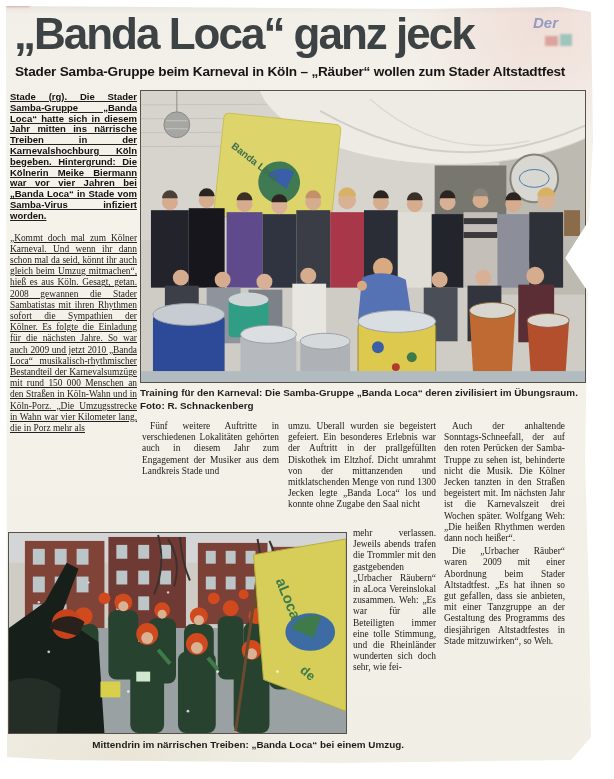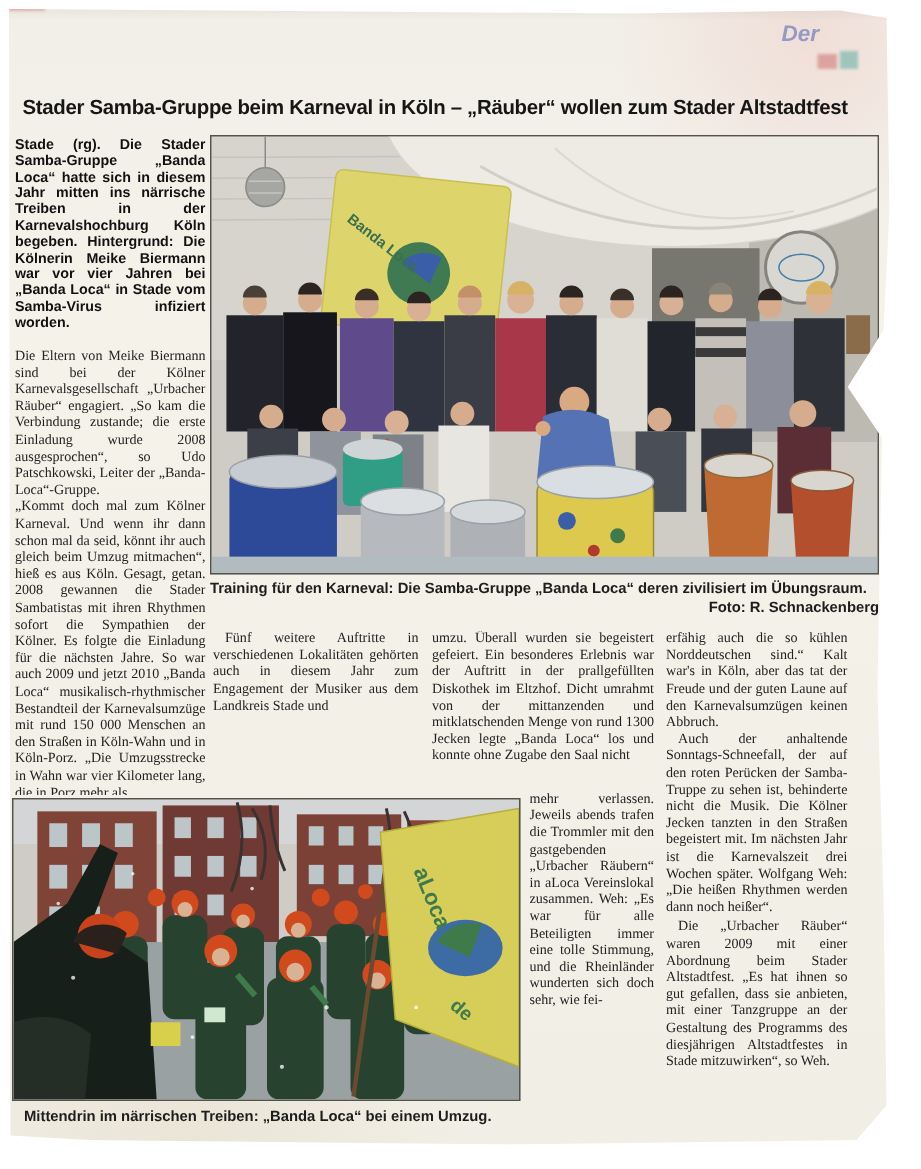--- a/index.html
+++ b/index.html
@@ -68,6 +68,7 @@
   <div class="bleed-dot" style="left:560px;top:34px;width:12px;height:12px;background:#2a9a90;"></div>
   <div class="edge-streak"></div>
 
+  <h1 class="headline">„Banda Loca“ ganz jeck</h1>
   <h2 class="subhead">Stader Samba-Gruppe beim Karneval in Köln – „Räuber“ wollen zum Stader Altstadtfest</h2>
 
   <div class="col1 bodytext">

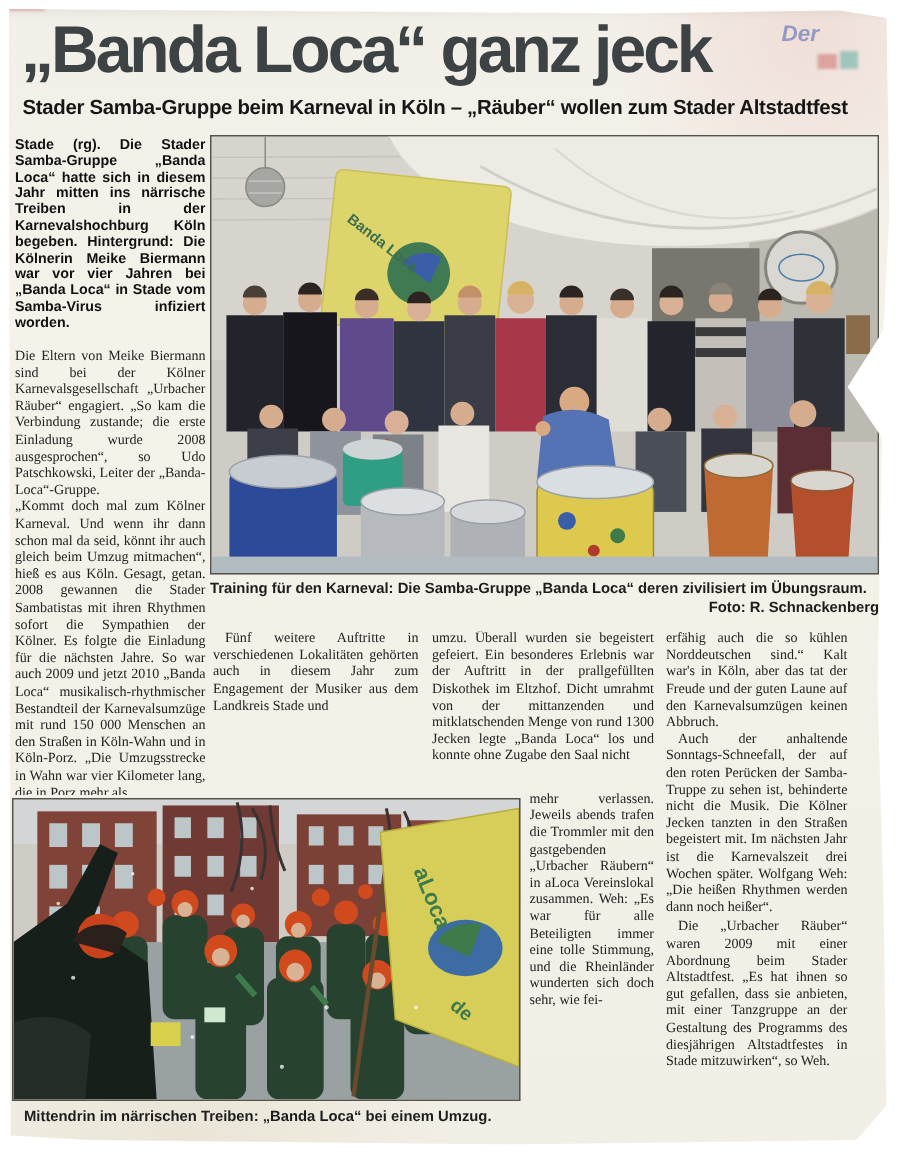--- a/index.html
+++ b/index.html
@@ -49,7 +49,7 @@
   .cap2 { position:absolute; left:16px; top:739px; width:400px;
           font-weight:bold; font-size:9.9px; color:#1d1d1d; }
 
-  .bleed-der { position:absolute; left:521px; top:14px; font-weight:bold; font-style:italic;
+  .bleed-der { position:absolute; left:533px; top:14px; font-weight:bold; font-style:italic;
     font-size:15px; color:#3a55b0; opacity:.5; filter:blur(.4px); }
   .bleed-dot { position:absolute; opacity:.4; filter:blur(1px); }
   .edge-streak { position:absolute; right:6px; top:300px; width:9px; height:290px;

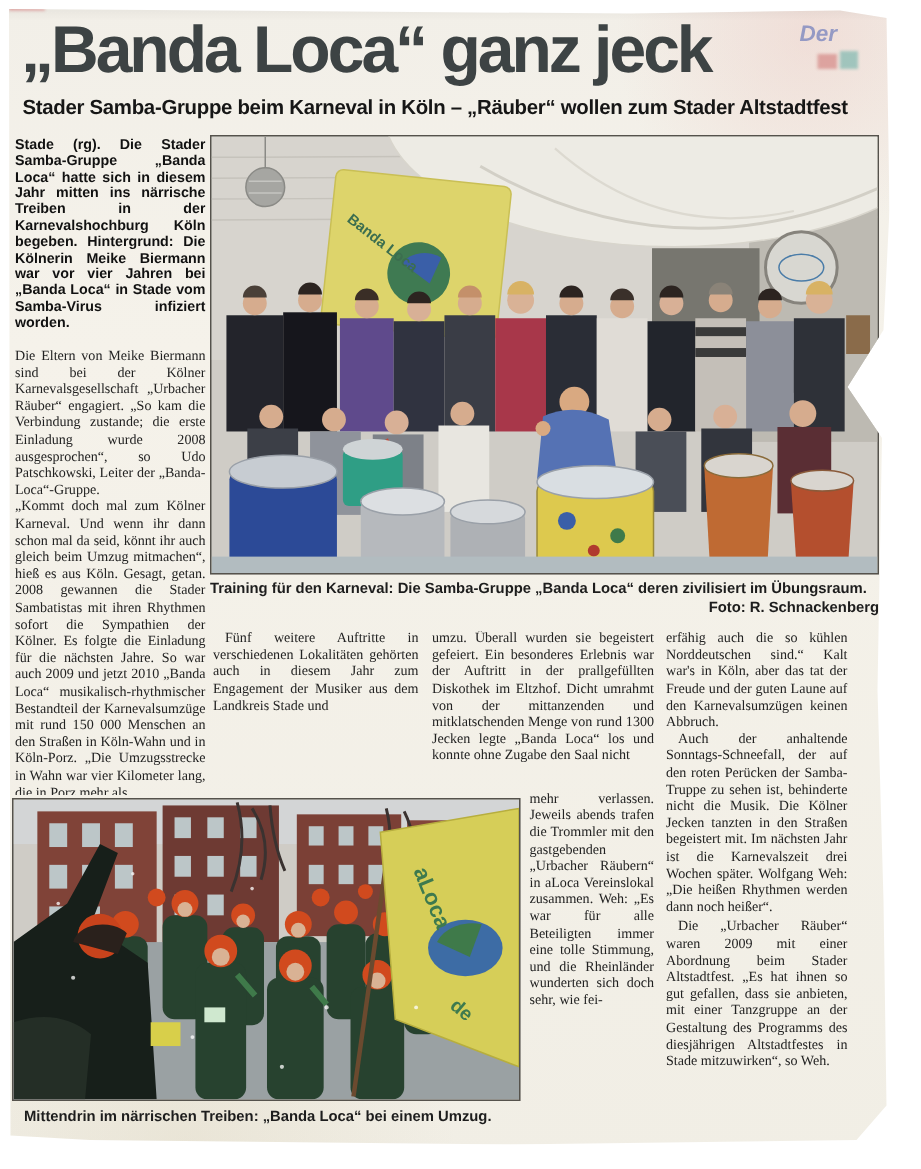--- a/index.html
+++ b/index.html
@@ -29,7 +29,7 @@
   .bodytext p { text-indent:8px; }
   .bodytext p.noindent { text-indent:0; }
 
-  .col1 { position:absolute; left:10px;  top:92px;  width:127px; height:438px; overflow:hidden; }
+  .col1 { position:absolute; left:10px;  top:92px;  width:127px; height:438px; overflow:hidden;text-decoration:underline; }
   .lead { font-family:"Liberation Sans",sans-serif; font-weight:bold; font-size:9.5px;
           line-height:10.8px; color:#111; text-align:justify; margin-bottom:11px; hyphens:auto; }
   .col2 { position:absolute; left:142px; top:421px; width:137px; height:112px; overflow:hidden; }

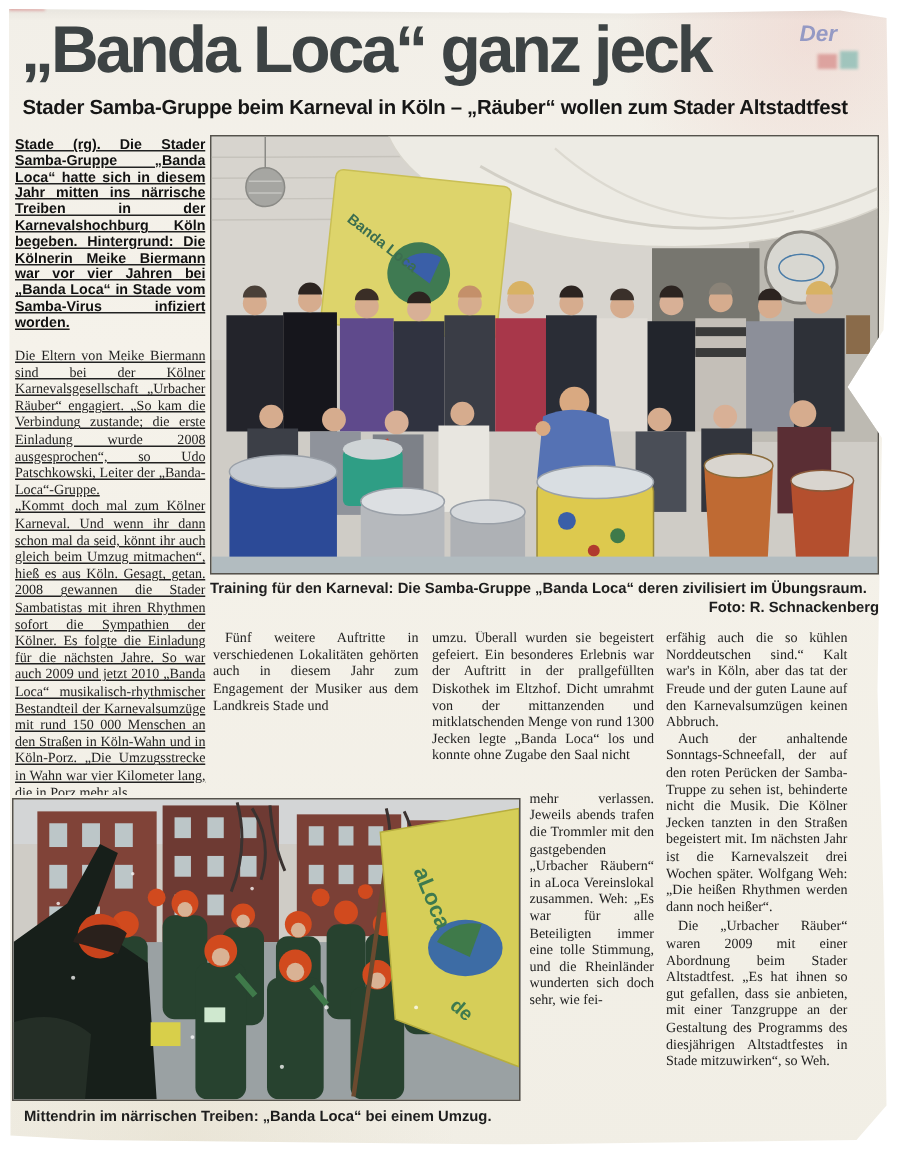--- a/index.html
+++ b/index.html
@@ -73,7 +73,6 @@
 
   <div class="col1 bodytext">
     <p class="lead noindent">Stade (rg). Die Stader Samba-Gruppe „Banda Loca“ hatte sich in diesem Jahr mitten ins närrische Treiben in der Karnevalshochburg Köln begeben. Hintergrund: Die Kölnerin Meike Biermann war vor vier Jahren bei „Banda Loca“ in Stade vom Samba-Virus infiziert worden.</p>
-    <p class="noindent">Die Eltern von Meike Biermann sind bei der Kölner Karnevalsgesellschaft „Urbacher Räuber“ engagiert. „So kam die Verbindung zustande; die erste Einladung wurde 2008 ausgesprochen“, so Udo Patschkowski, Leiter der „Banda-Loca“-Gruppe.</p>
     <p class="noindent">„Kommt doch mal zum Kölner Karneval. Und wenn ihr dann schon mal da seid, könnt ihr auch gleich beim Umzug mitmachen“, hieß es aus Köln. Gesagt, getan. 2008 gewannen die Stader Sambatistas mit ihren Rhythmen sofort die Sympathien der Kölner. Es folgte die Einladung für die nächsten Jahre. So war auch 2009 und jetzt 2010 „Banda Loca“ musikalisch-rhythmischer Bestandteil der Karnevalsumzüge mit rund 150 000 Menschen an den Straßen in Köln-Wahn und in Köln-Porz. „Die Umzugsstrecke in Wahn war vier Kilometer lang, die in Porz mehr als</p>
   </div>
 

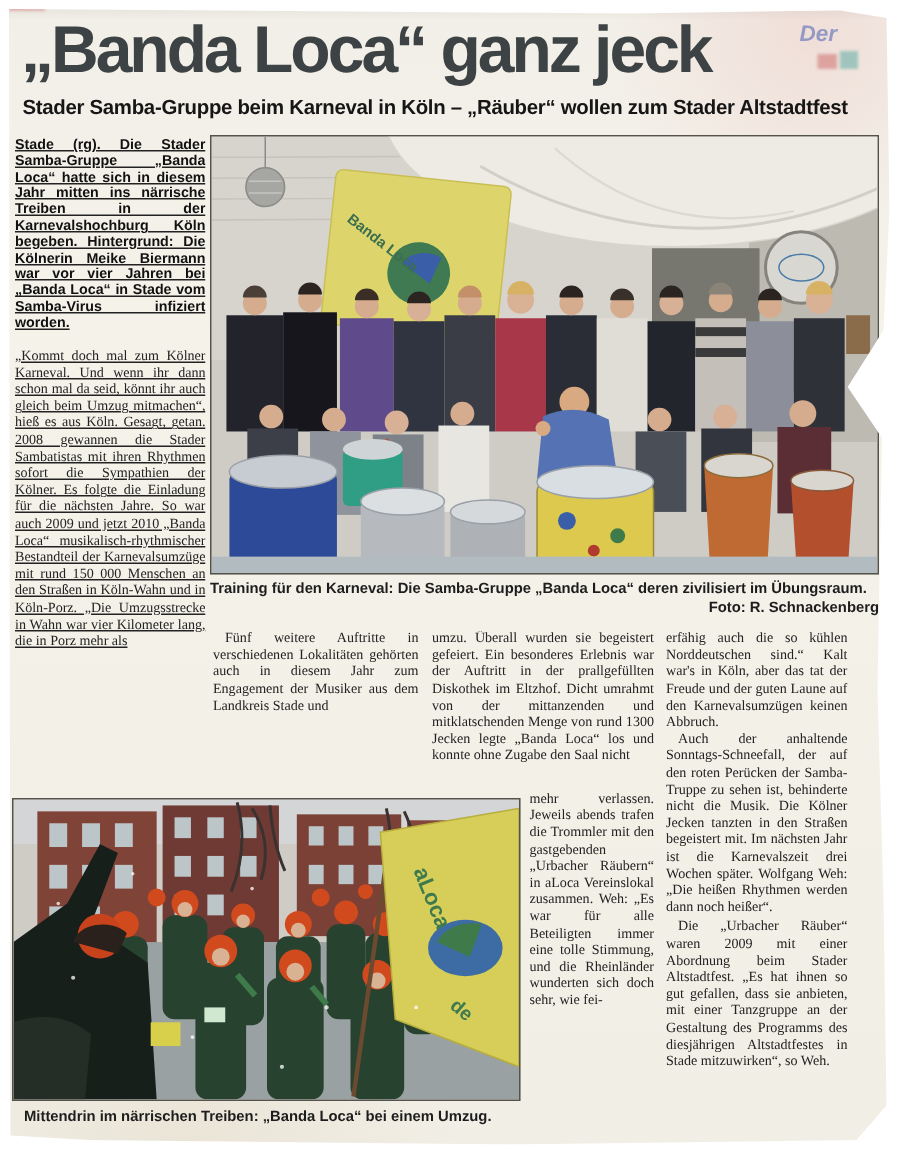--- a/index.html
+++ b/index.html
@@ -45,7 +45,7 @@
 
   .cap1 { position:absolute; left:140px; top:387px; width:446px;
           font-weight:bold; font-size:9.9px; line-height:12.5px; color:#1d1d1d; }
-  .cap1 .credit { text-align:right; }
+  .cap1 .credit { }
   .cap2 { position:absolute; left:16px; top:739px; width:400px;
           font-weight:bold; font-size:9.9px; color:#1d1d1d; }
 

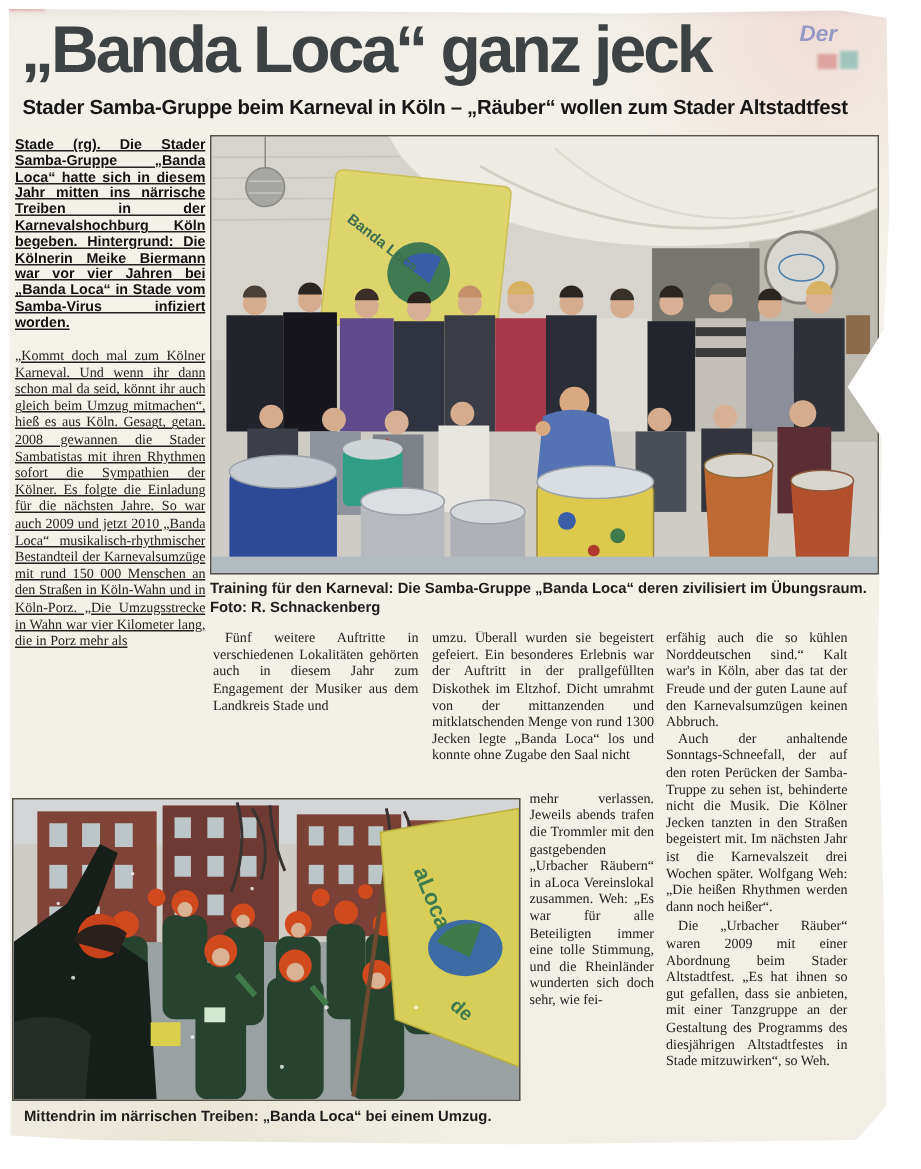--- a/index.html
+++ b/index.html
@@ -216,7 +216,6 @@
   </div>
 
   <div class="col4 bodytext">
-    <p class="noindent">erfähig auch die so kühlen Norddeutschen sind.“ Kalt war's in Köln, aber das tat der Freude und der guten Laune auf den Karnevalsumzügen keinen Abbruch.</p>
     <p>Auch der anhaltende Sonntags-Schneefall, der auf den roten Perücken der Samba-Truppe zu sehen ist, behinderte nicht die Musik. Die Kölner Jecken tanzten in den Straßen begeistert mit. Im nächsten Jahr ist die Karnevalszeit drei Wochen später. Wolfgang Weh: „Die heißen Rhythmen werden dann noch heißer“.</p>
     <p class="gap">Die „Urbacher Räuber“ waren 2009 mit einer Abordnung beim Stader Altstadtfest. „Es hat ihnen so gut gefallen, dass sie anbieten, mit einer Tanzgruppe an der Gestaltung des Programms des diesjährigen Altstadtfestes in Stade mitzuwirken“, so Weh.</p>
   </div>

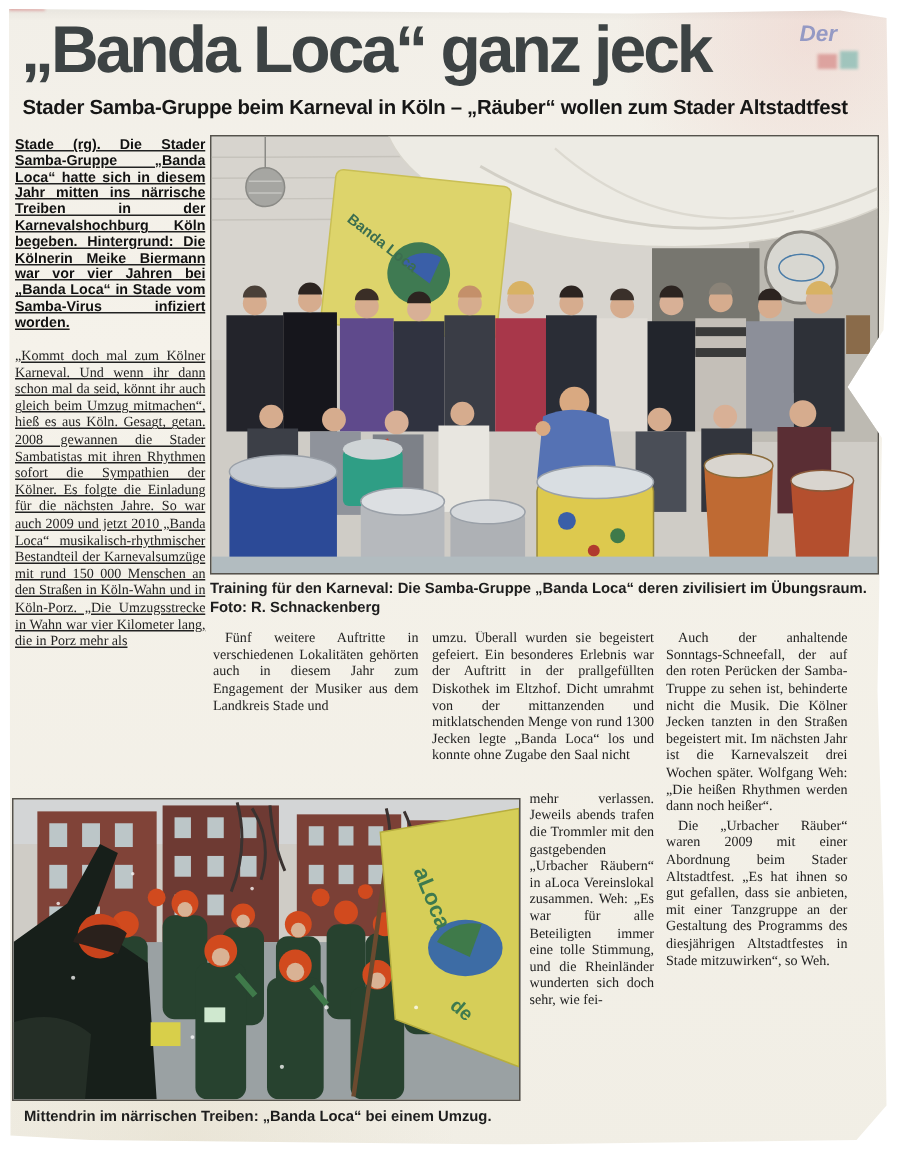--- a/index.html
+++ b/index.html
@@ -46,8 +46,8 @@
   .cap1 { position:absolute; left:140px; top:387px; width:446px;
           font-weight:bold; font-size:9.9px; line-height:12.5px; color:#1d1d1d; }
   .cap1 .credit { }
-  .cap2 { position:absolute; left:16px; top:739px; width:400px;
-          font-weight:bold; font-size:9.9px; color:#1d1d1d; }
+  .cap2 { position:absolute; left:4px; top:739px; width:400px;
+          font-weight:bold; font-size:9.9px; color:#1d1d1d;text-align:right; }
 
   .bleed-der { position:absolute; left:533px; top:14px; font-weight:bold; font-style:italic;
     font-size:15px; color:#3a55b0; opacity:.5; filter:blur(.4px); }

